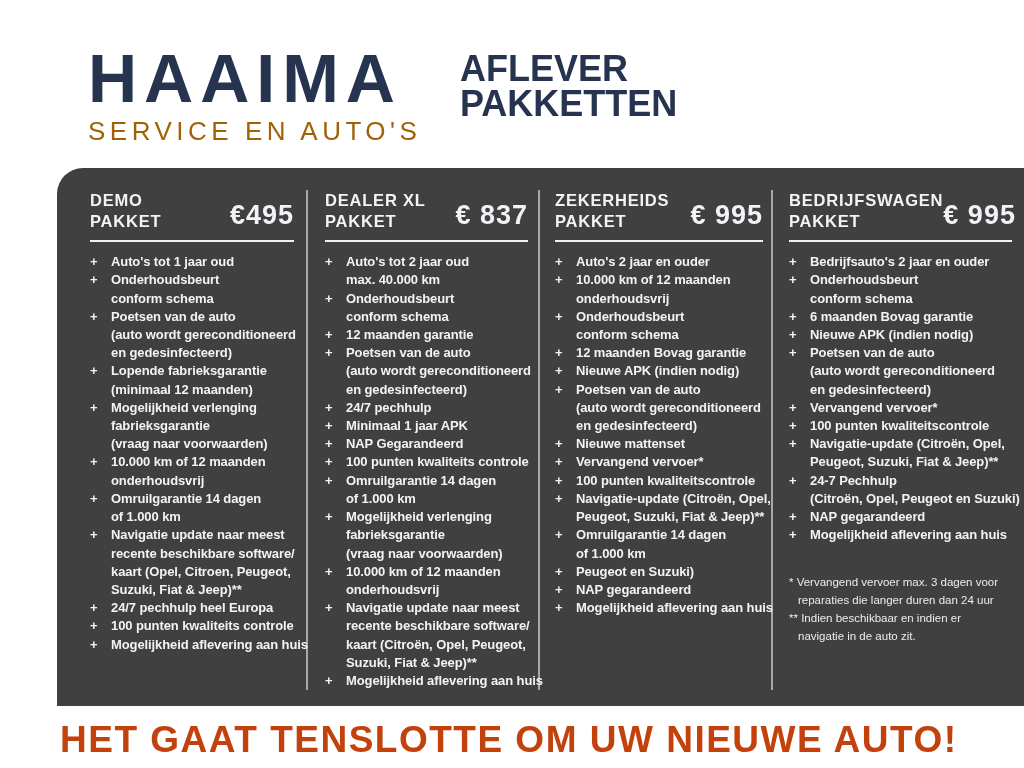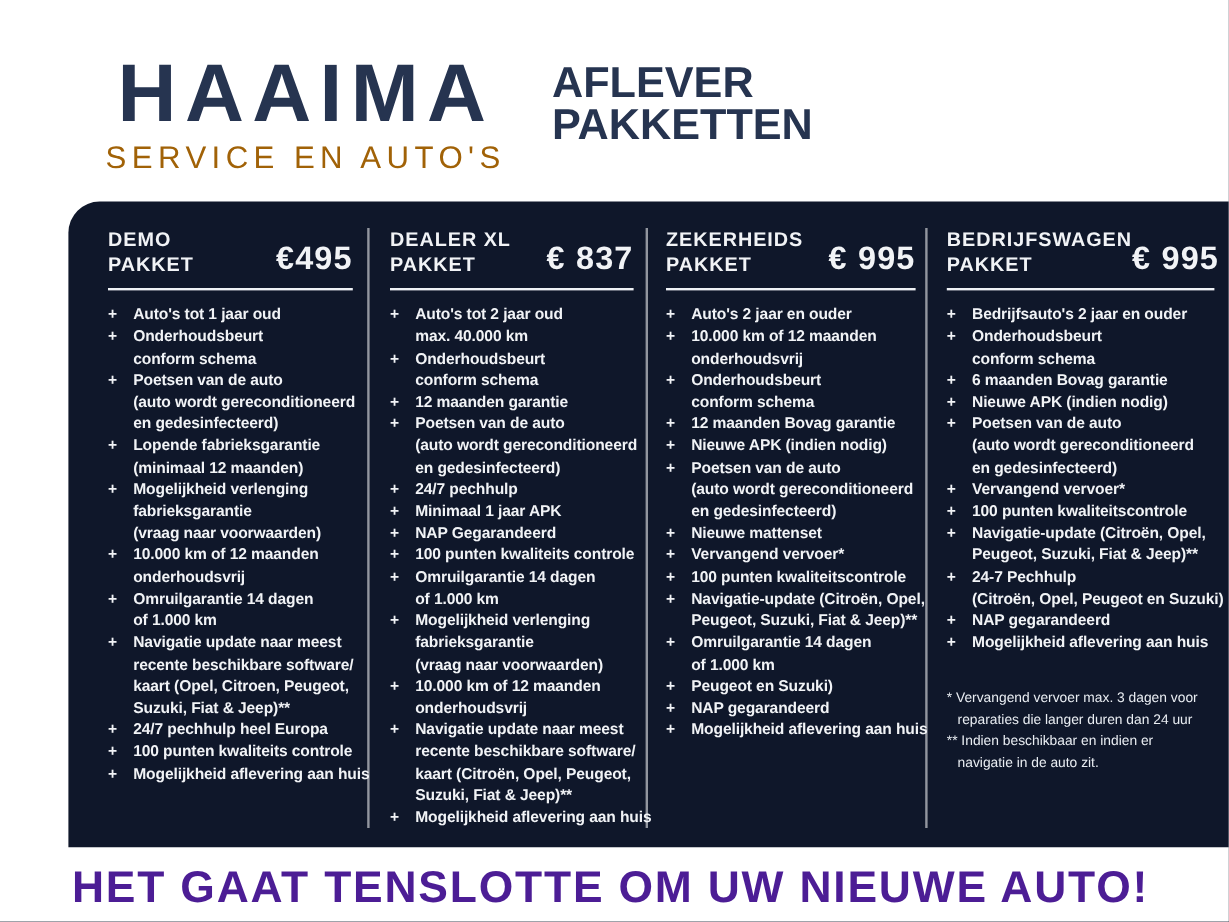--- a/index.html
+++ b/index.html
@@ -15,7 +15,7 @@
   .logo-block { width: 372px; }
   .logo-title {
     font-size: 68px; font-weight: bold; letter-spacing: 7px;
-    color: #263450; line-height: 1; white-space: nowrap; margin-left: 10px;
+    color: #263450; line-height: 1; white-space: nowrap;
   }
   .logo-subtitle {
     font-size: 26px; font-weight: normal; letter-spacing: 4.5px;

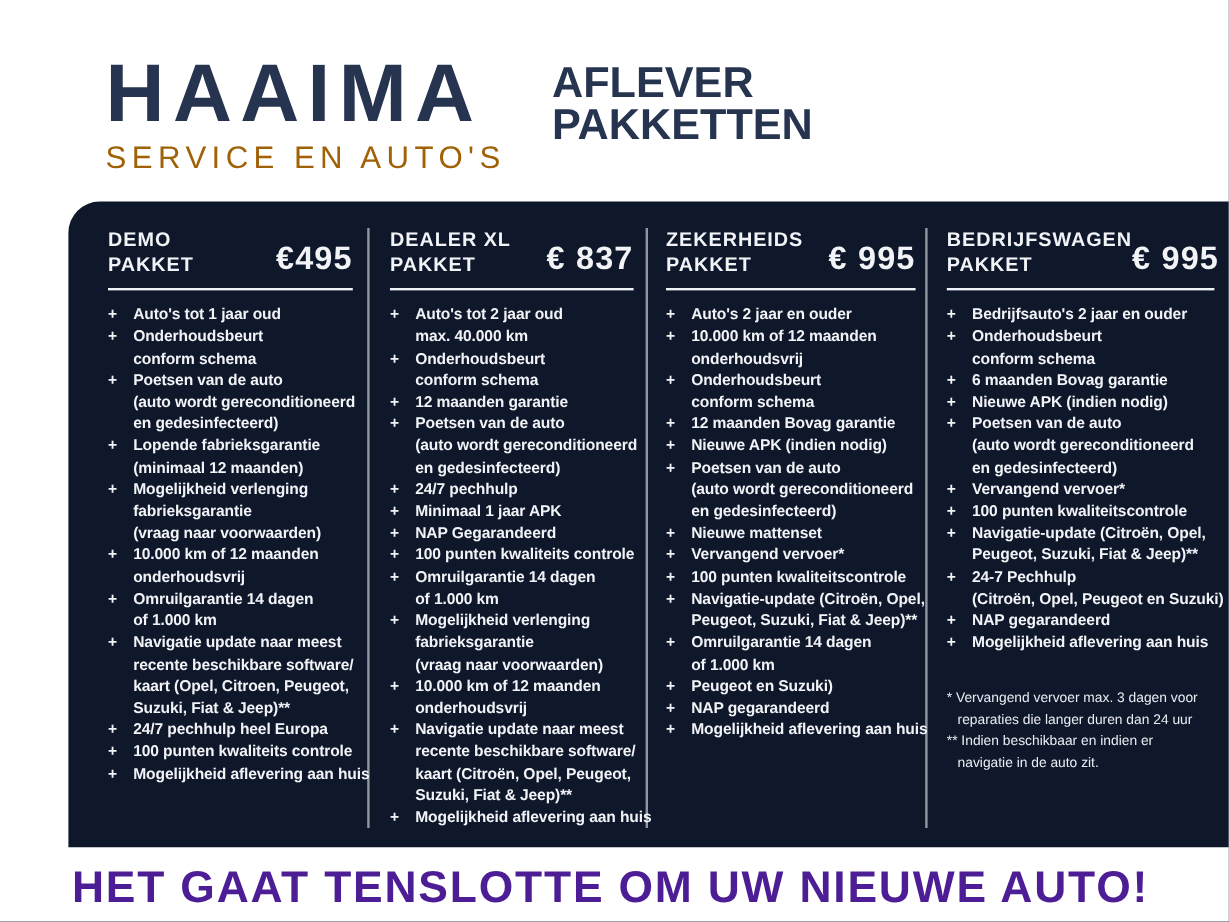--- a/index.html
+++ b/index.html
@@ -29,7 +29,7 @@
   
   .panel {
     margin-left: 57px; width: 967px; height: 538px;
-    background: #0f172a; border-top-left-radius: 26px;
+    background: #404040; border-top-left-radius: 26px;
     display: flex; color: #f1f3f6;
     padding: 22px 0 16px 0;
   }

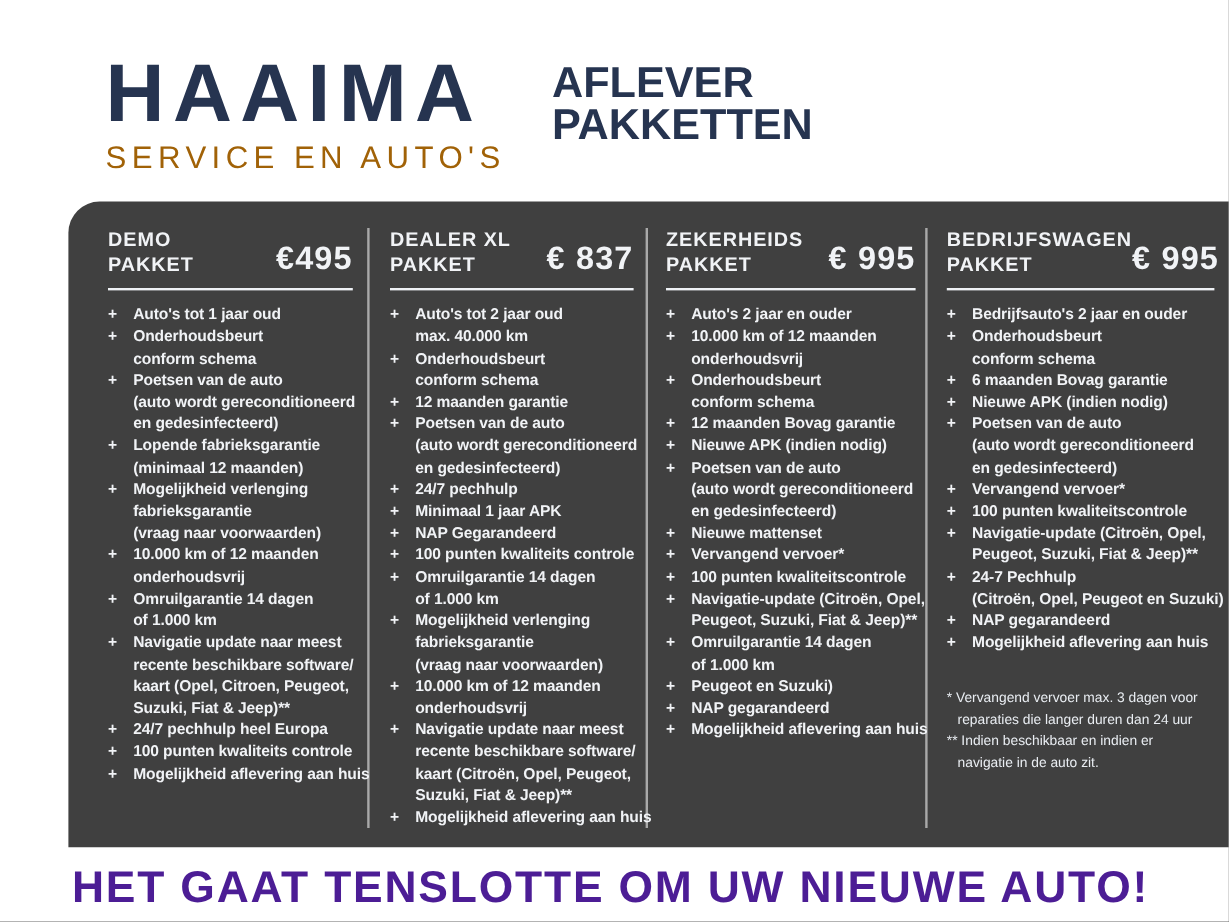--- a/index.html
+++ b/index.html
@@ -57,7 +57,7 @@
   .footer { padding: 13px 0 0 60px; }
   .tagline {
     font-size: 37px; font-weight: bold; letter-spacing: 1.5px;
-    color: #4c1d95; white-space: nowrap;
+    color: #c2410c; white-space: nowrap;
   }
 </style>
 </head>

